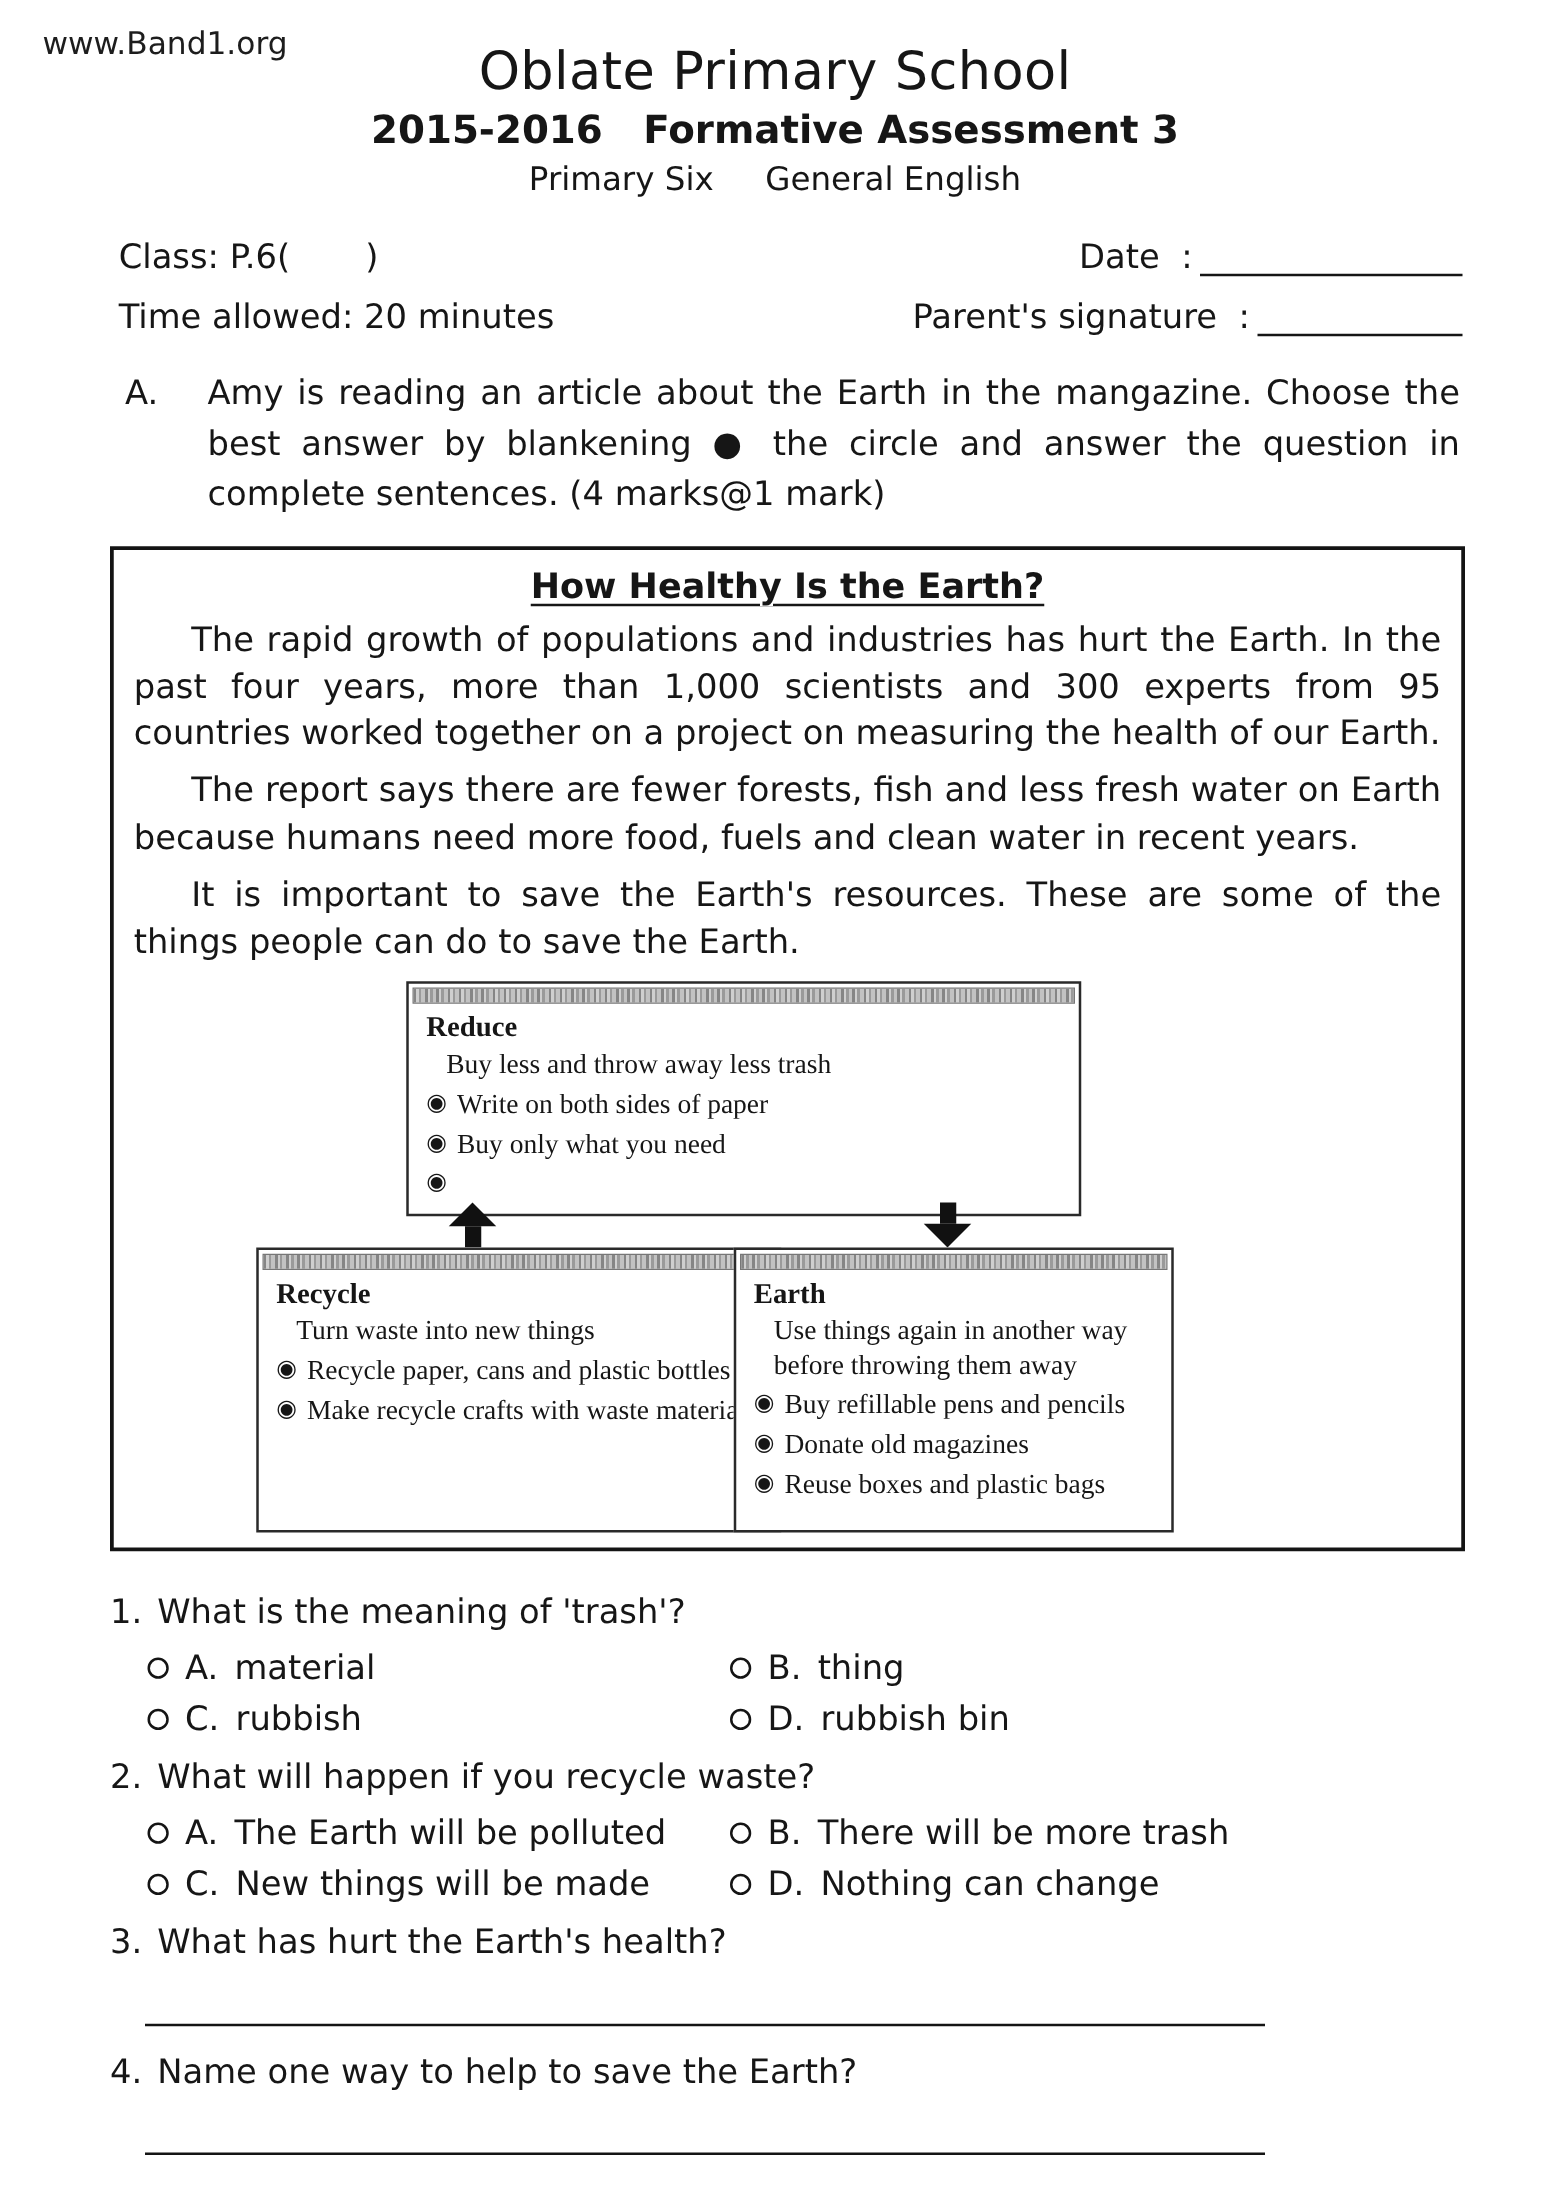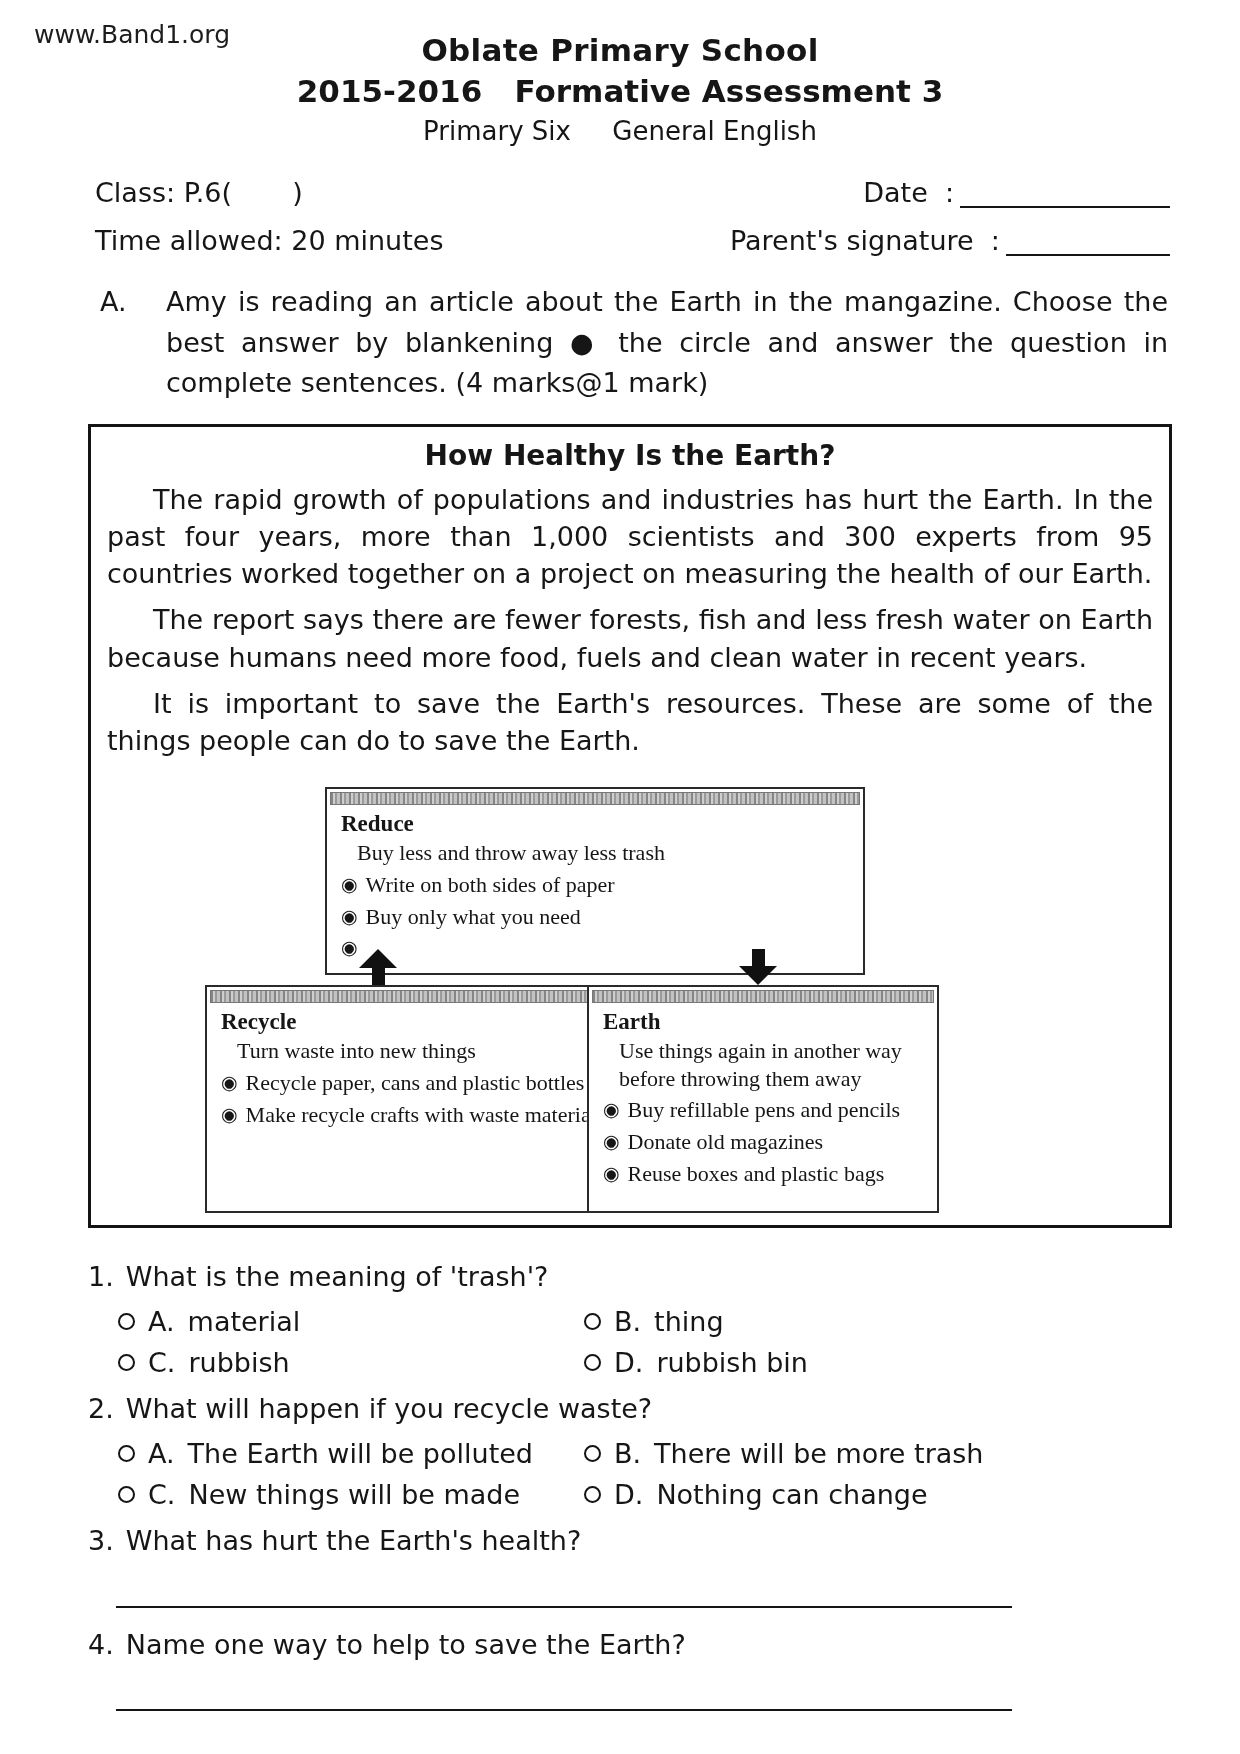--- a/index.html
+++ b/index.html
@@ -16,7 +16,7 @@
   
   .watermark { position:absolute; top:20px; left:34px; font-size:25px; color:#1d1d1d; }
   .header { text-align:center; padding-top:32px; }
-  .school { font-size:31px; font-weight:700; letter-spacing:.3px; }
+  .school { font-size:42px; font-weight:400; letter-spacing:.3px; }
   .assessment { font-size:31px; font-weight:600; margin-top:5px; }
   .subline { font-size:26px; margin-top:7px; }
 

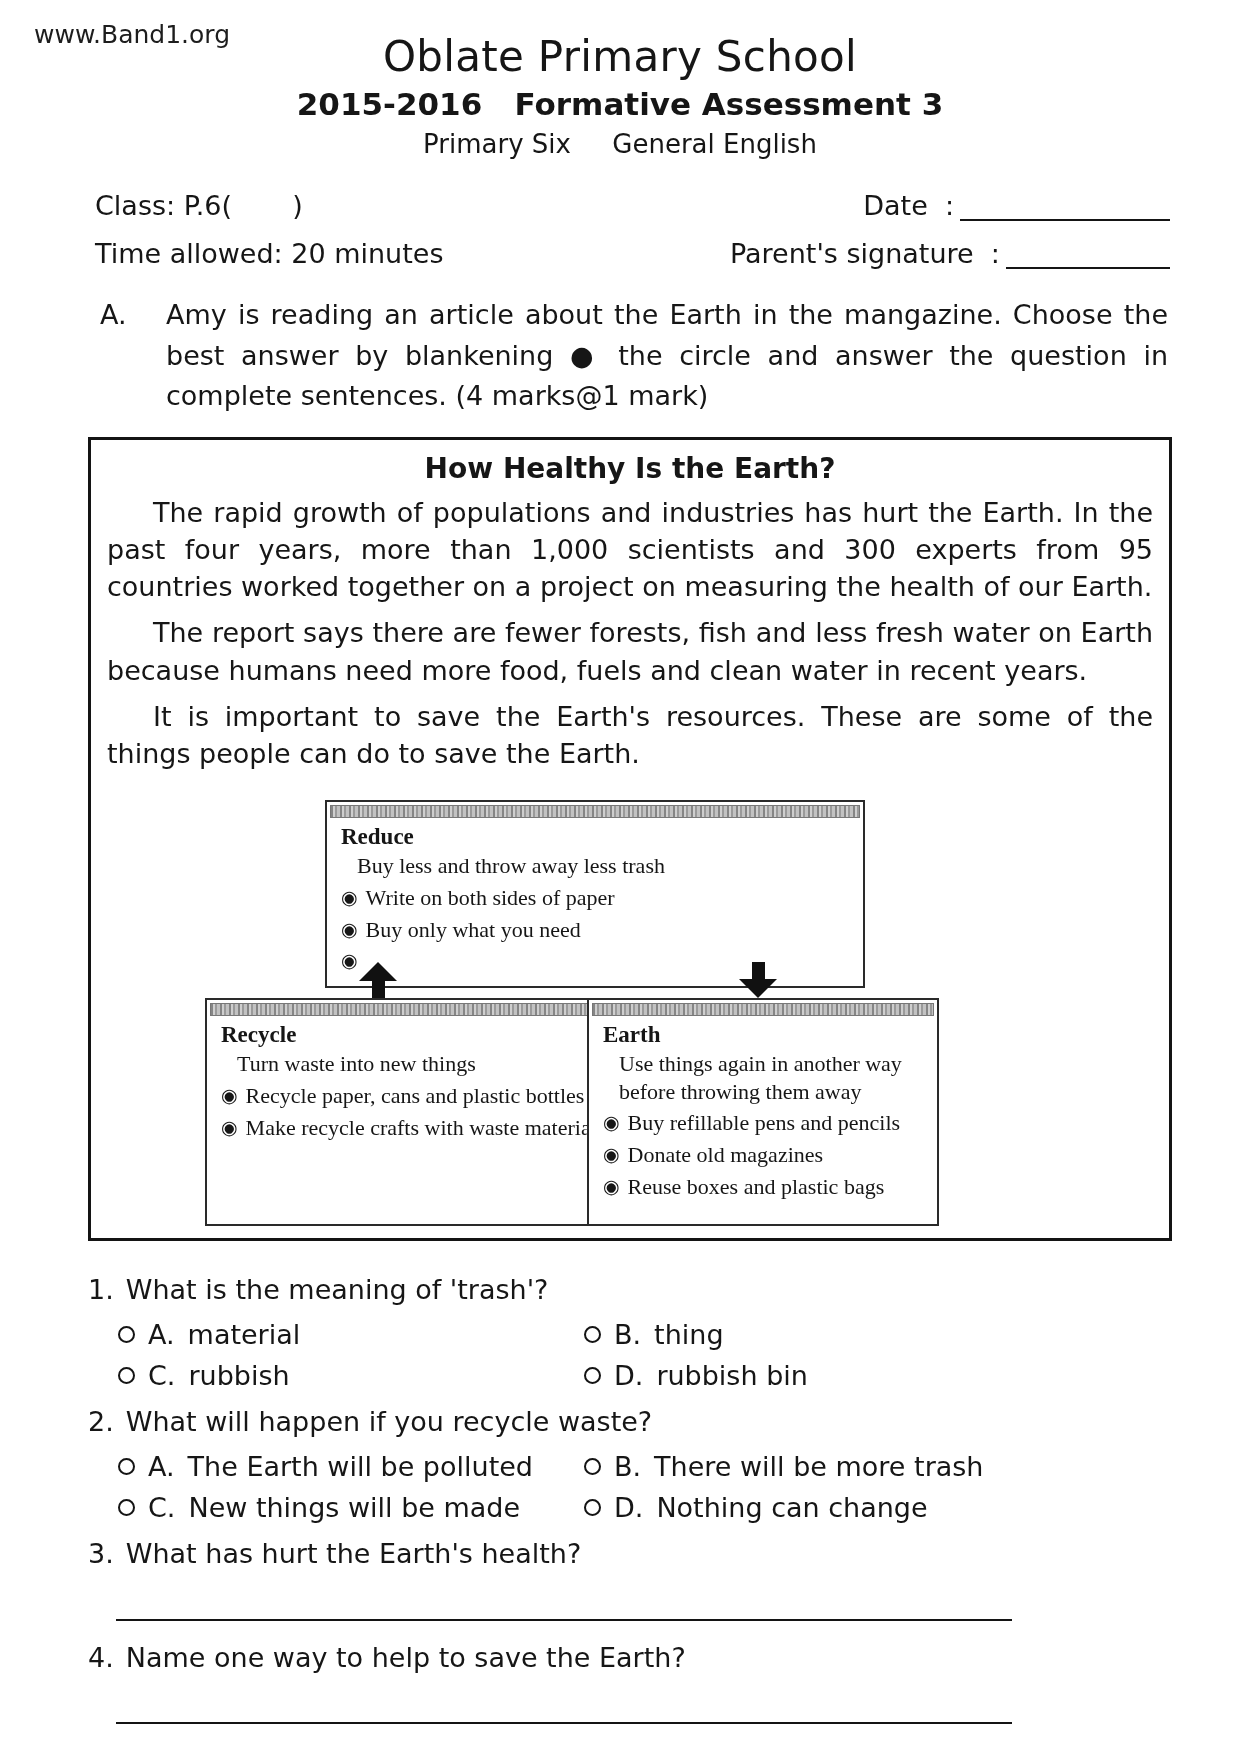--- a/index.html
+++ b/index.html
@@ -40,7 +40,7 @@
 
   
   .article { margin:20px 68px 0 88px; border:3px solid #141414; padding:10px 16px 8px; }
-  .a-title { text-align:center; font-size:28px; font-weight:700; text-underline-offset:5px; text-decoration-thickness:2px; margin-top:2px; }
+  .a-title { text-align:center; font-size:28px; font-weight:700; text-decoration:underline; text-underline-offset:5px; text-decoration-thickness:2px; margin-top:2px; }
   .a-para { font-size:27px; line-height:1.38; text-align:justify; text-indent:46px; margin-top:9px; }
 
   

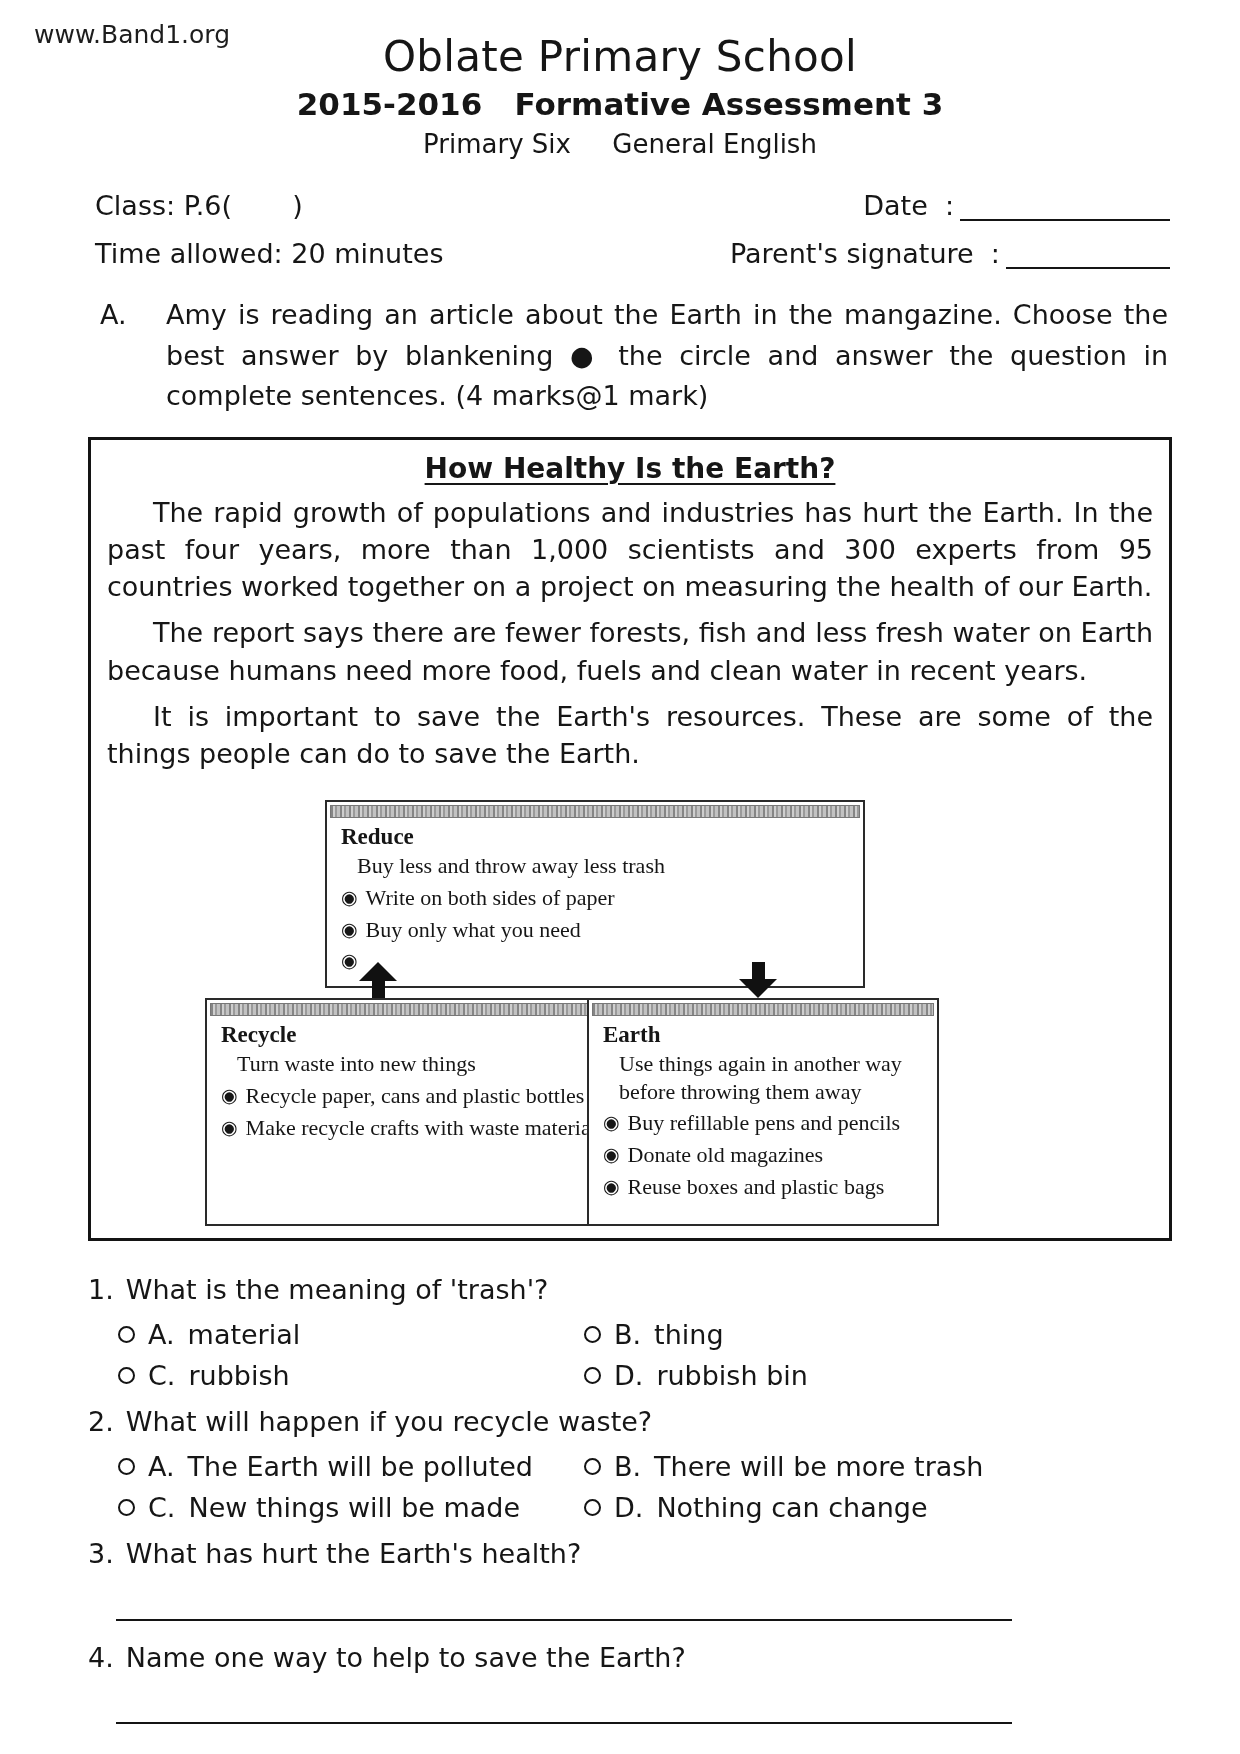--- a/index.html
+++ b/index.html
@@ -53,7 +53,7 @@
   .ditem { display:flex; gap:8px; font-size:22px; padding:5px 14px 0; line-height:1.22; }
   .blt { flex:0 0 auto; font-size:19px; line-height:1.4; }
 
-  #box-reduce { left:218px; top:16px; width:540px; height:188px; }
+  #box-reduce { left:218px; top:1px; width:540px; height:188px; }
   #box-recycle { left:98px; top:214px; width:420px; height:228px; }
   #box-reuse { left:480px; top:214px; width:352px; height:228px; }
 

